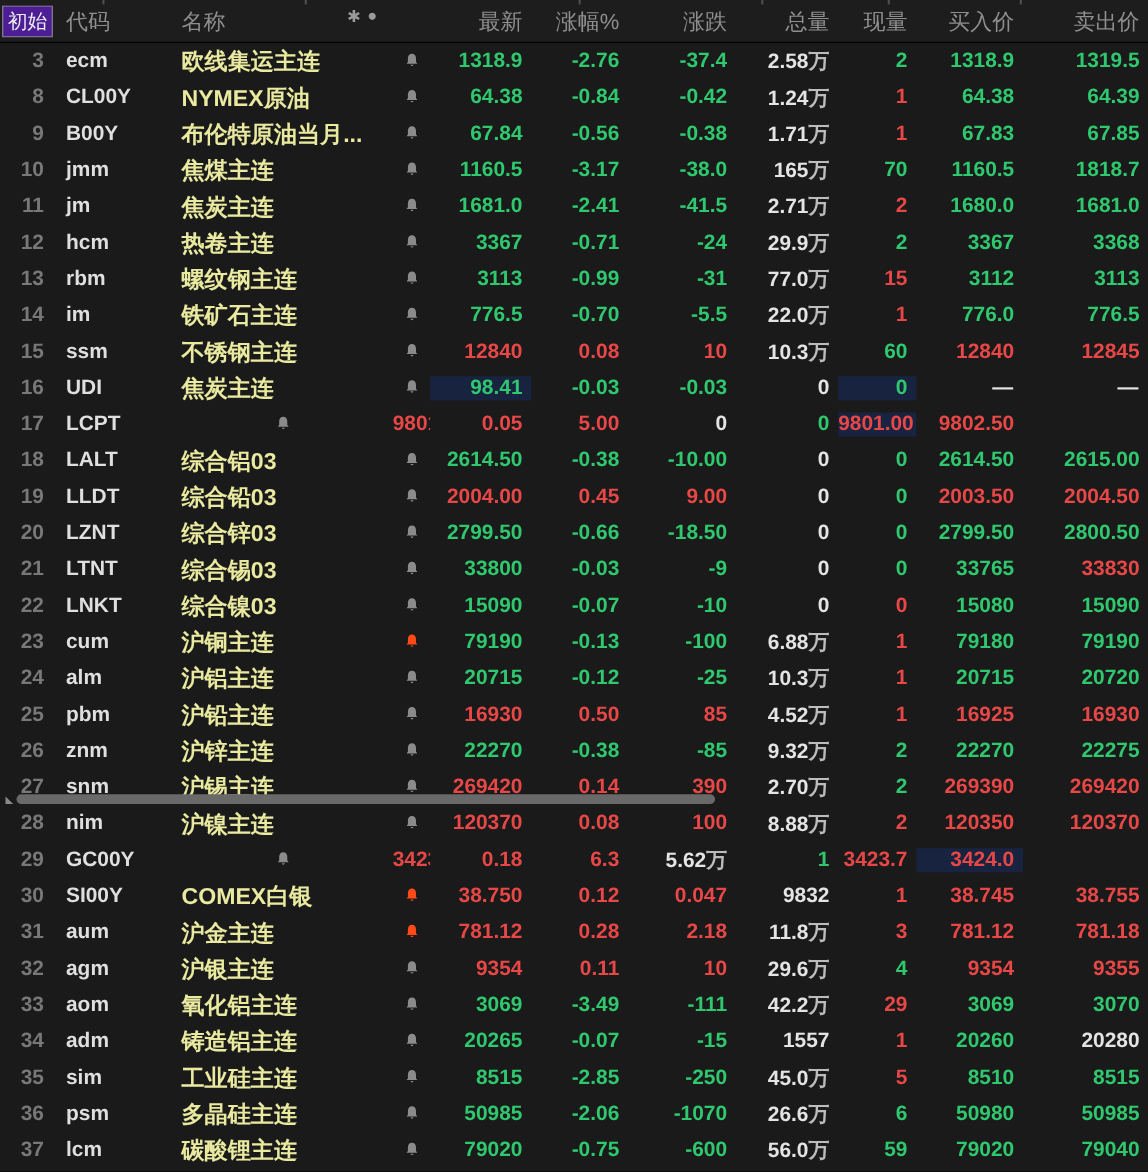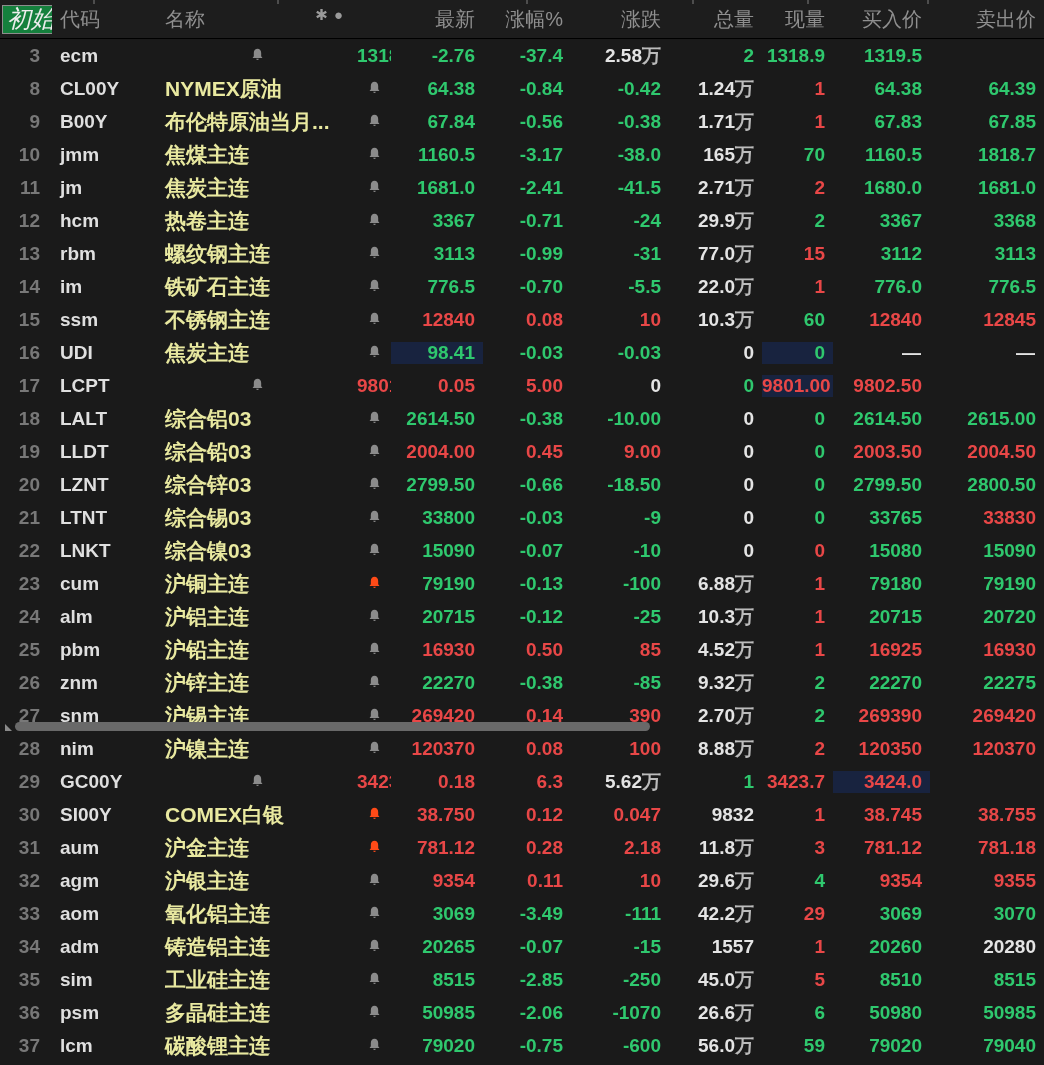--- a/index.html
+++ b/index.html
@@ -29,8 +29,8 @@
   .bell-red{color:#ff4a17;}
   .tab{
     display:inline-block;margin-left:2px;padding:1px 4px 2px 4px;
-    border:1px solid #8d8d8d;background:#15803d;color:#ededed;
-    font-size:24px;font-weight:400;line-height:24px;font-style:italic;
+    border:1px solid #8d8d8d;background:#4c1d95;color:#ededed;
+    font-size:18px;font-weight:400;line-height:24px;
   }
   .hdr-name{display:flex;align-items:flex-start;padding-left:8px;}
   .hdr-icons{margin-left:auto;padding-right:14px;display:flex;gap:6px;align-items:center;color:#9a9a9a;font-size:15px;}

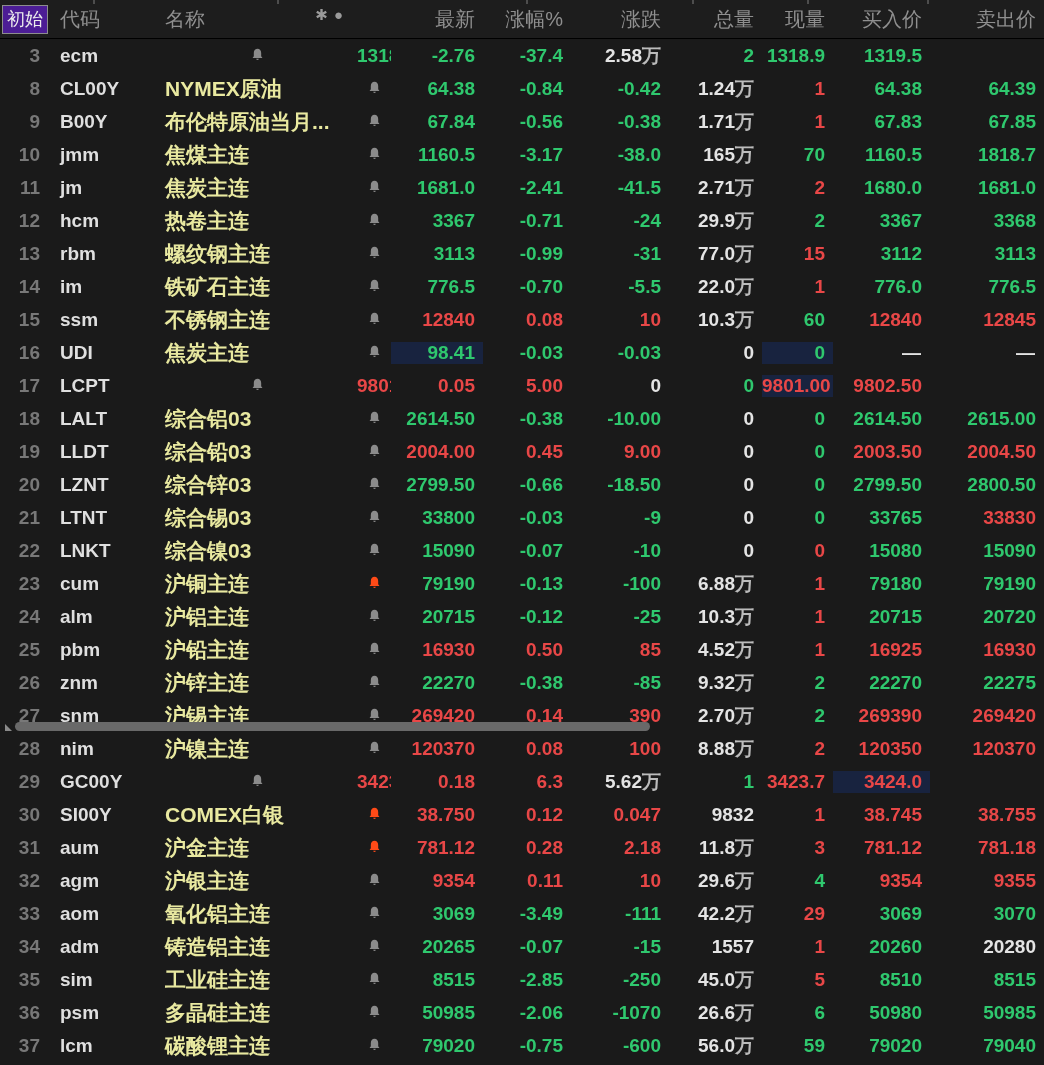--- a/index.html
+++ b/index.html
@@ -80,6 +80,7 @@
       <div class="grid row">
         <div class="cell rownum">3</div>
         <div class="cell code">ecm</div>
+        <div class="cell name">欧线集运主连</div>
         <div class="cell bellcell">
           <span class="bell bell-gray">
             <svg viewBox="0 0 24 24" fill="currentColor">

